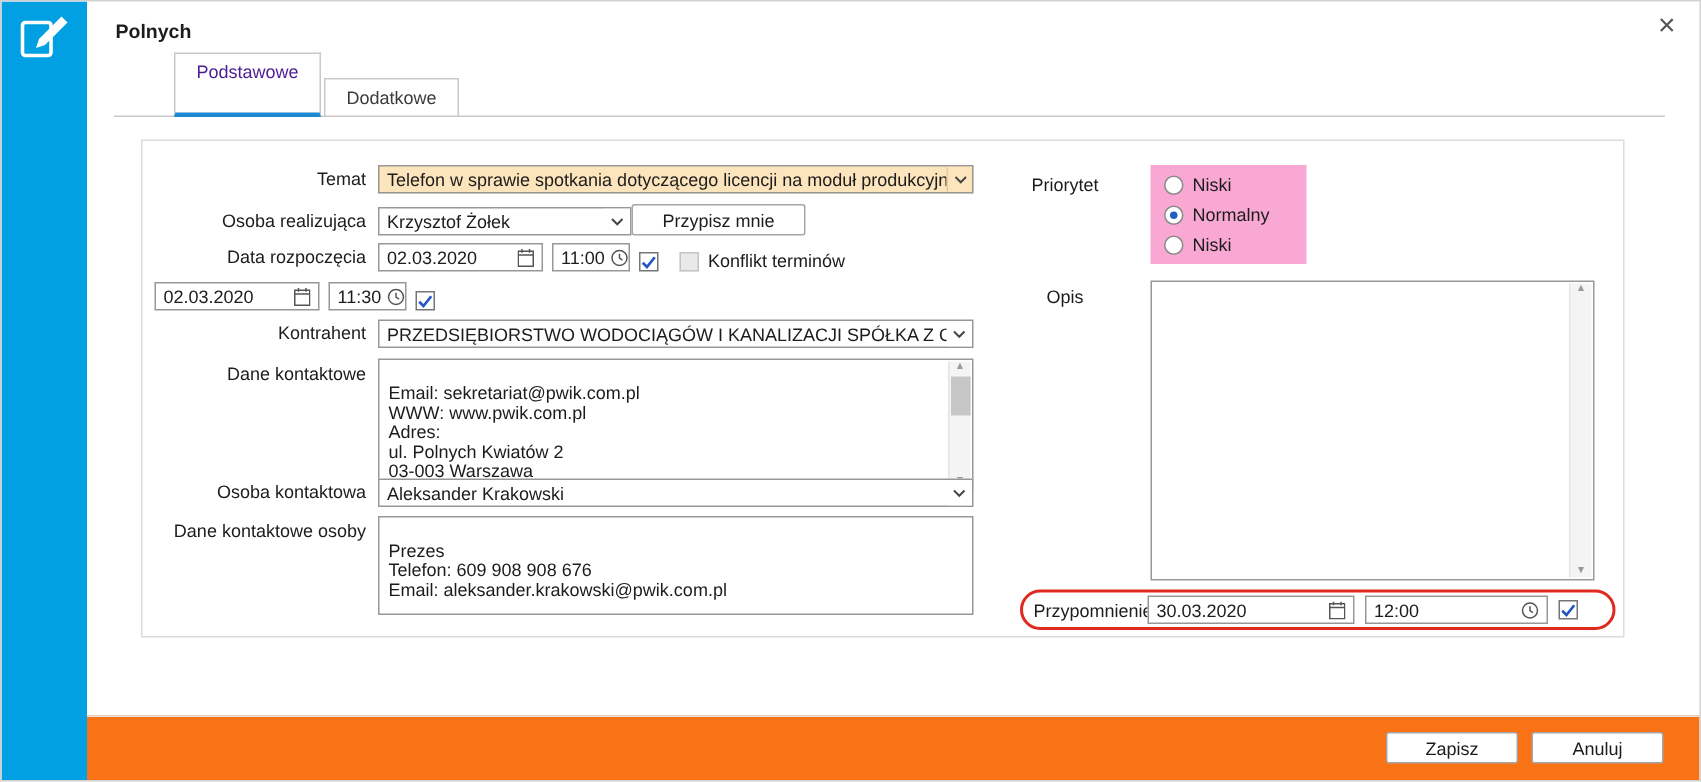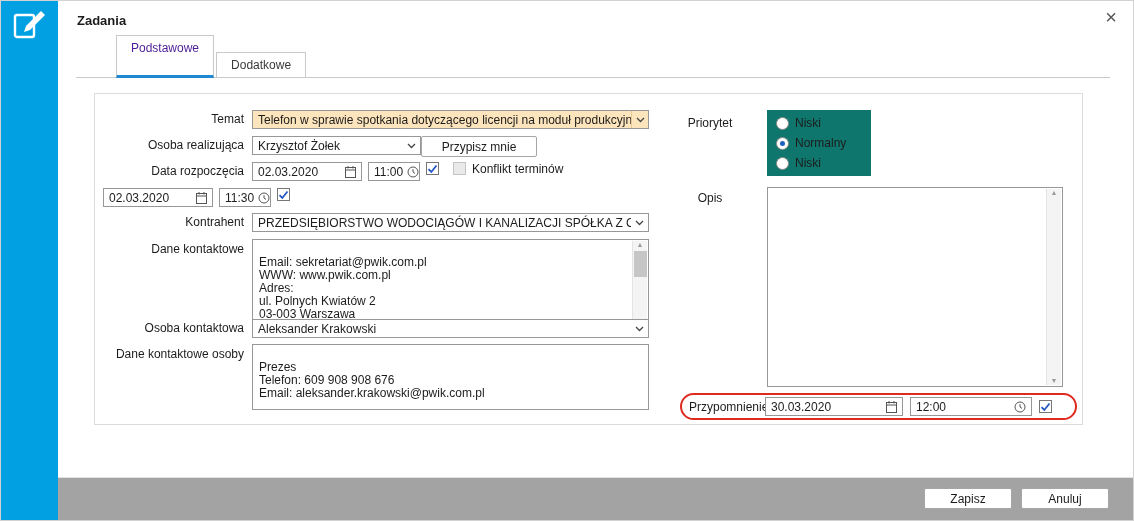--- a/index.html
+++ b/index.html
@@ -90,7 +90,7 @@
     </div>
   </div>
 
-  <div class="title">Zadania</div>
+  <div class="title">Polnych</div>
   <div class="close">×</div>
 
   <div class="tabs">

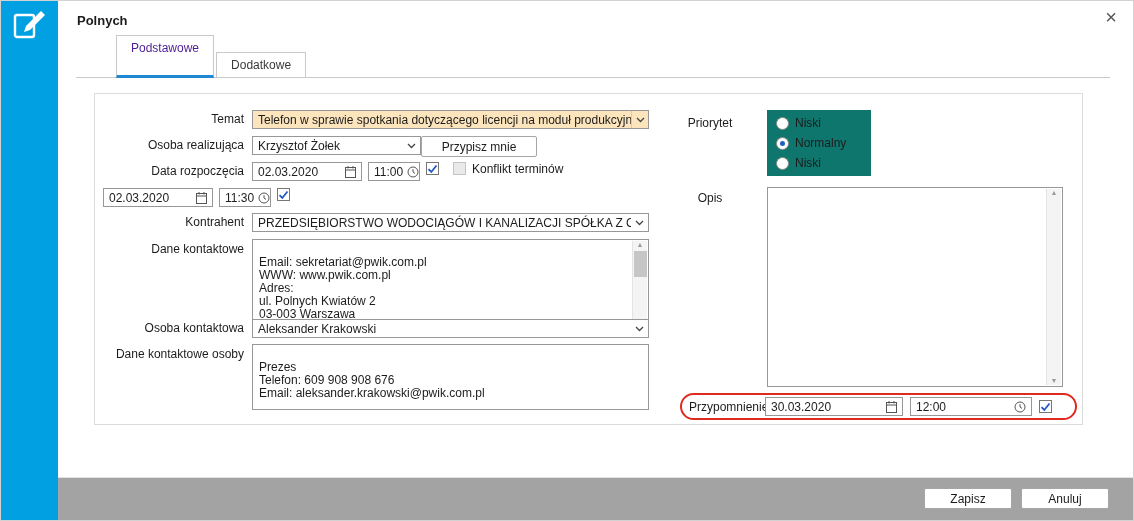--- a/index.html
+++ b/index.html
@@ -25,7 +25,7 @@
   
   .panel { position: absolute; left: 93px; top: 92px; width: 989px; height: 332px; border: 1px solid #dcdcdc; }
 
-  .lrow { position: absolute; left: 8px; display: flex; align-items: flex-start; }
+  .lrow { position: absolute; left: 8px; display: flex; align-items: flex-end; }
   .lrow.top { align-items: flex-start; }
   .flabel { width: 141px; text-align: right; margin-right: 8px; flex: none; line-height: 19px; }
   .lrow.top .flabel { line-height: 14px; margin-top: 3px; }

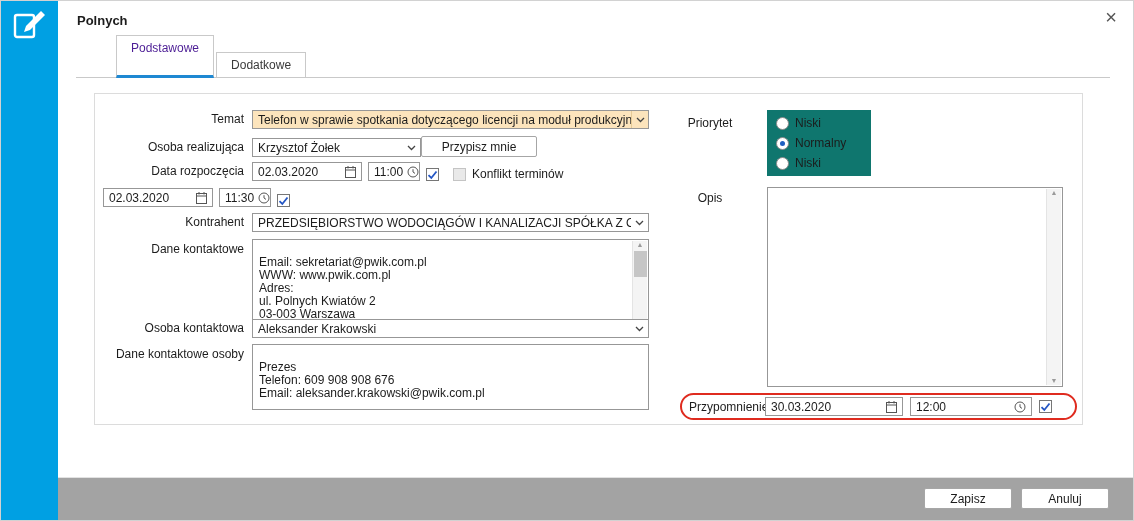--- a/index.html
+++ b/index.html
@@ -57,7 +57,7 @@
 
   .rlabel { position: absolute; width: 100px; text-align: center; left: 565px; }
   .priobox { position: absolute; left: 672px; top: 16px; width: 104px; height: 66px;
-             background: #0f766e; padding: 3px 0; }
+             background: #f9a8d4; padding: 3px 0; }
   .prow { display: flex; align-items: center; height: 20px; padding: 0 9px; cursor: pointer; }
   .radio { width: 13px; height: 13px; border: 1px solid #8a8a8a; border-radius: 50%;
            background: #fff; margin-right: 6px; flex: none; position: relative; }

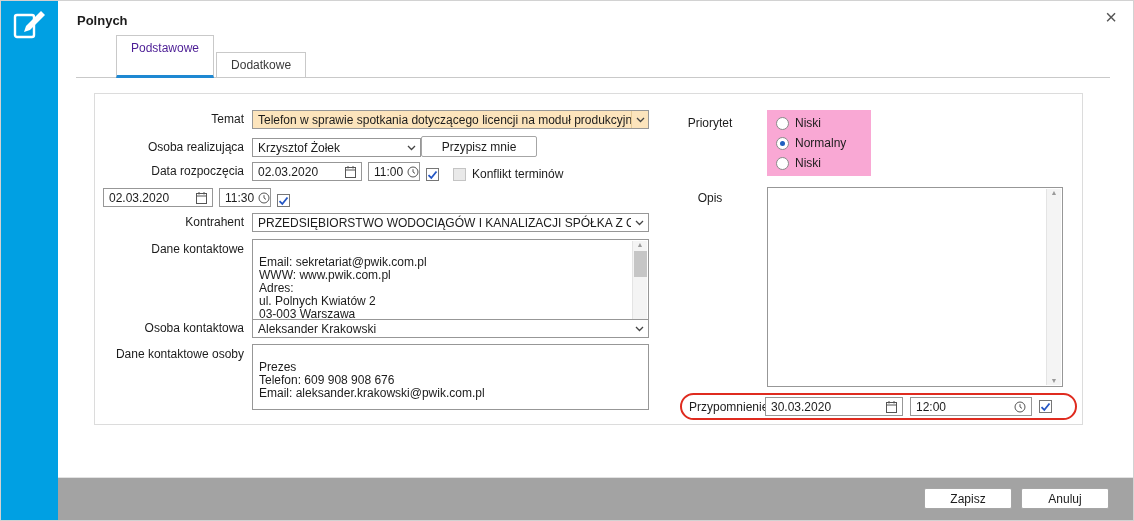--- a/index.html
+++ b/index.html
@@ -72,7 +72,7 @@
   .reminder .rem-label { width: 76px; flex: none; }
 
   .footer { position: absolute; left: 57px; right: 0; bottom: 0; height: 43px;
-            background: #a3a3a3; border-top: 1px solid #e2e2e2; }
+            background: #f97316; border-top: 1px solid #e2e2e2; }
   .btn.save { position: absolute; right: 121px; top: 10px; width: 88px; }
   .btn.cancel { position: absolute; right: 24px; top: 10px; width: 88px; }
 </style>

